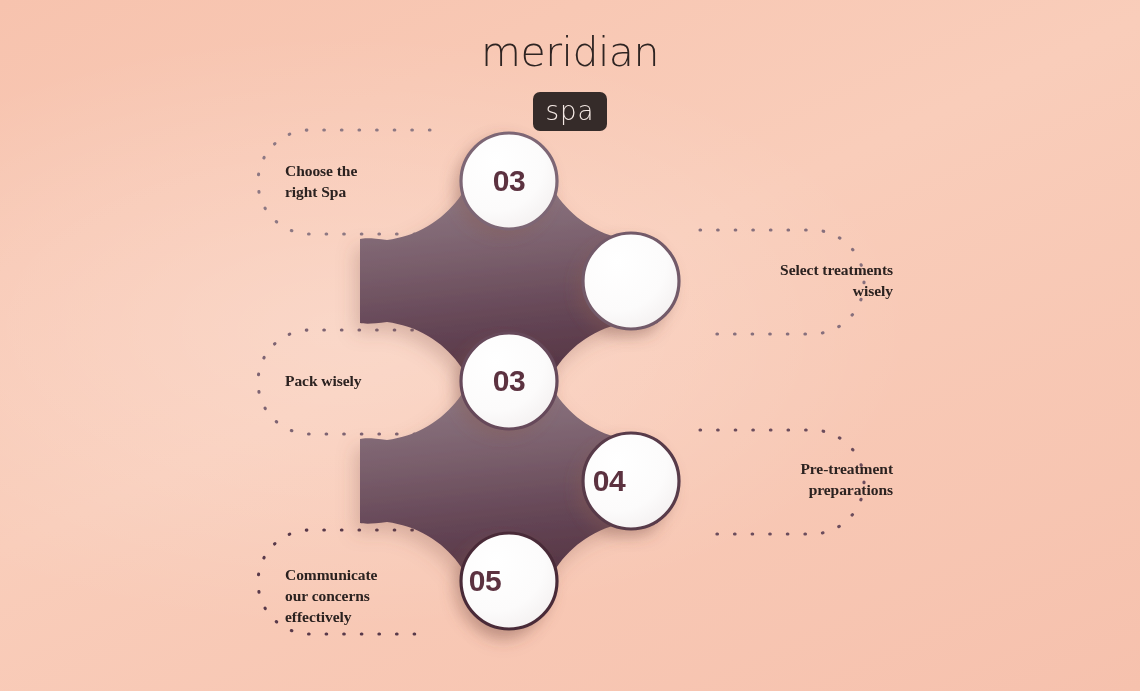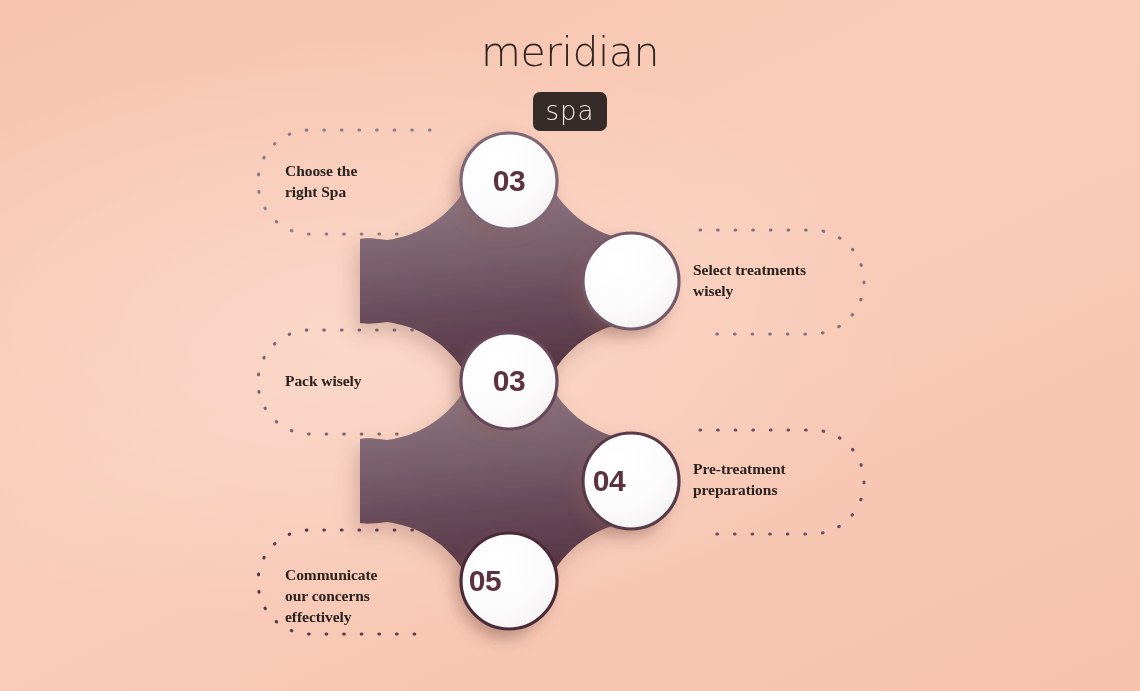--- a/index.html
+++ b/index.html
@@ -87,7 +87,7 @@
     white-space: pre-line;
   }
   .label.left  { text-align: left; }
-  .label.right { text-align: left; }
+  .label.right { text-align: right; }
 
   
   .num {

